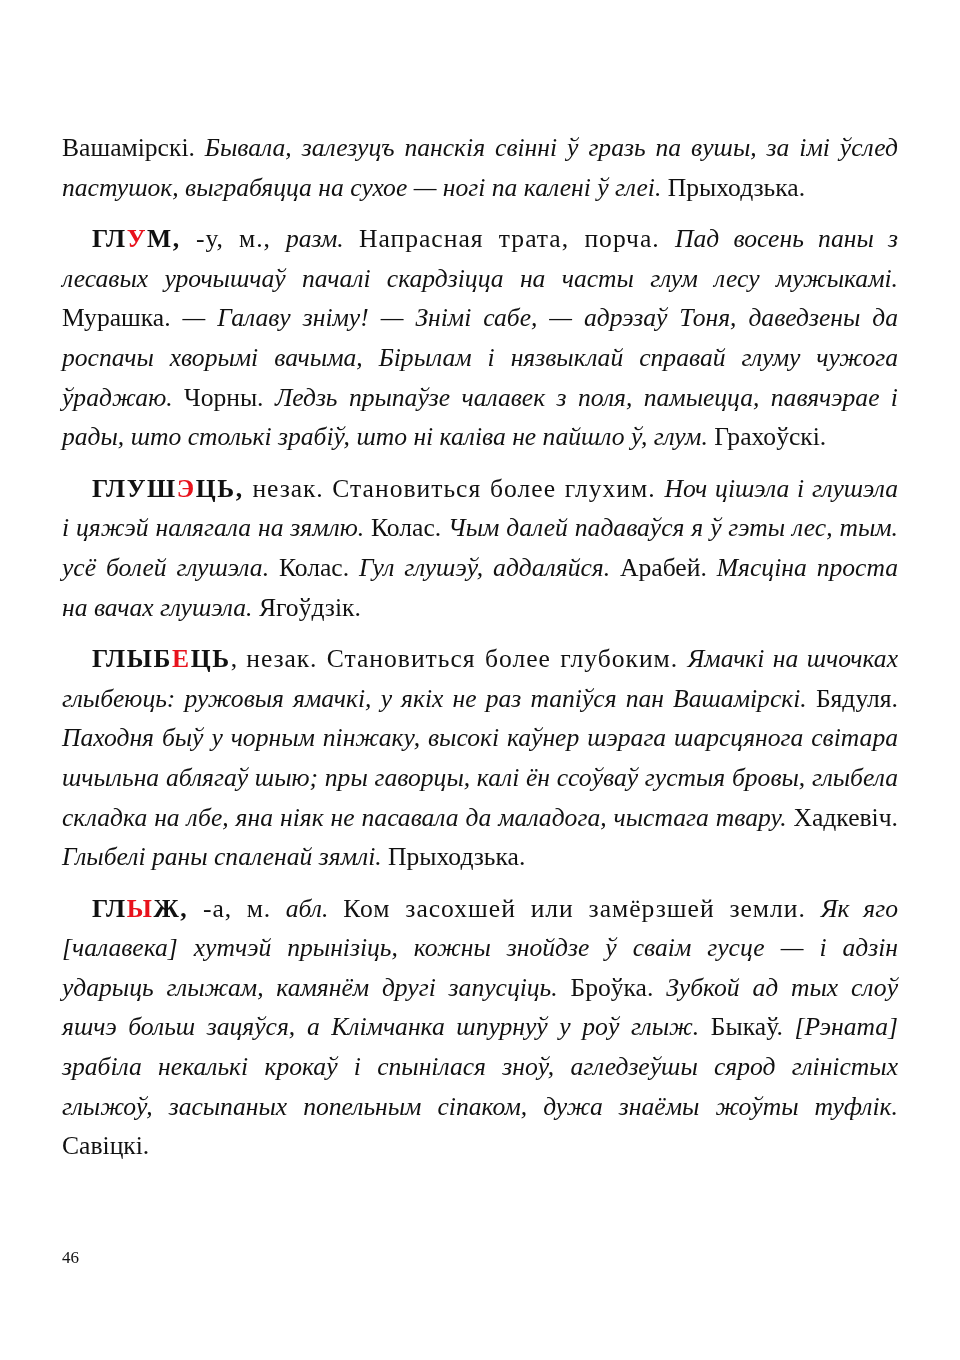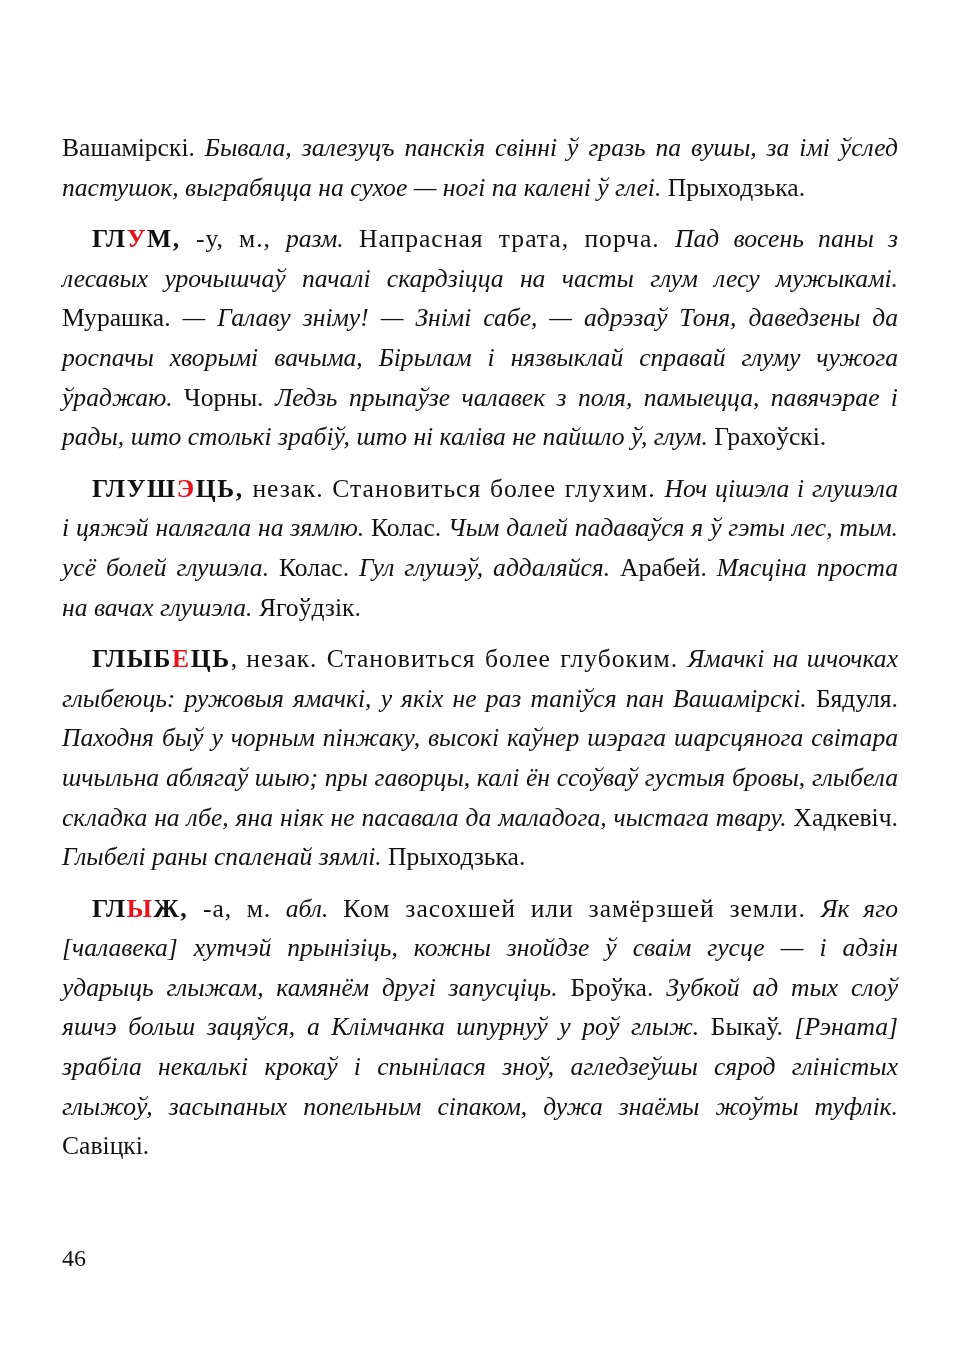--- a/index.html
+++ b/index.html
@@ -71,7 +71,7 @@
     position: absolute;
     left: 62px;
     top: 1243px;
-    font-size: 24px;
+    font-size: 17px;
     line-height: 30px;
     color: #111111;
     font-style: normal;

